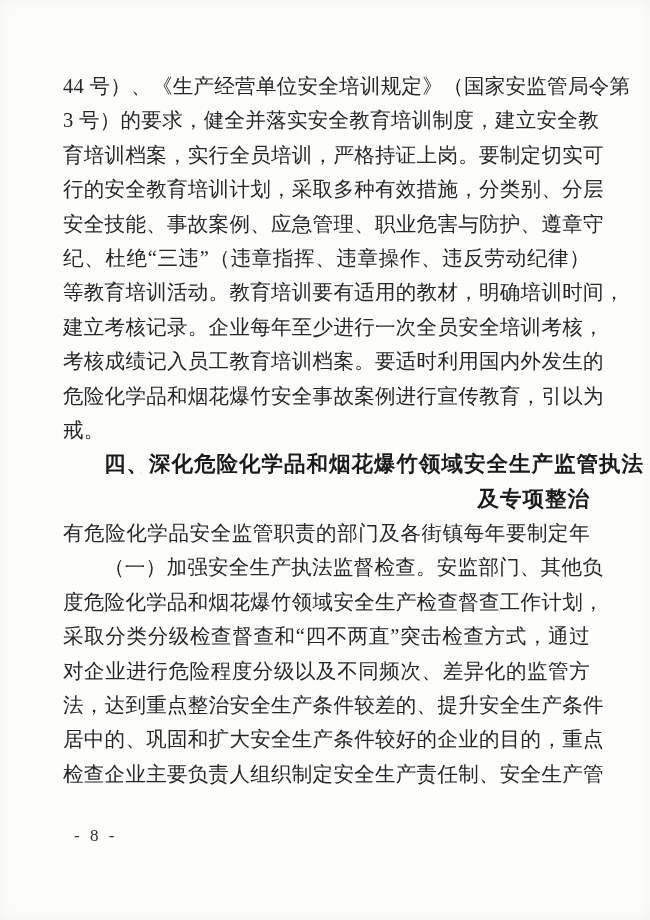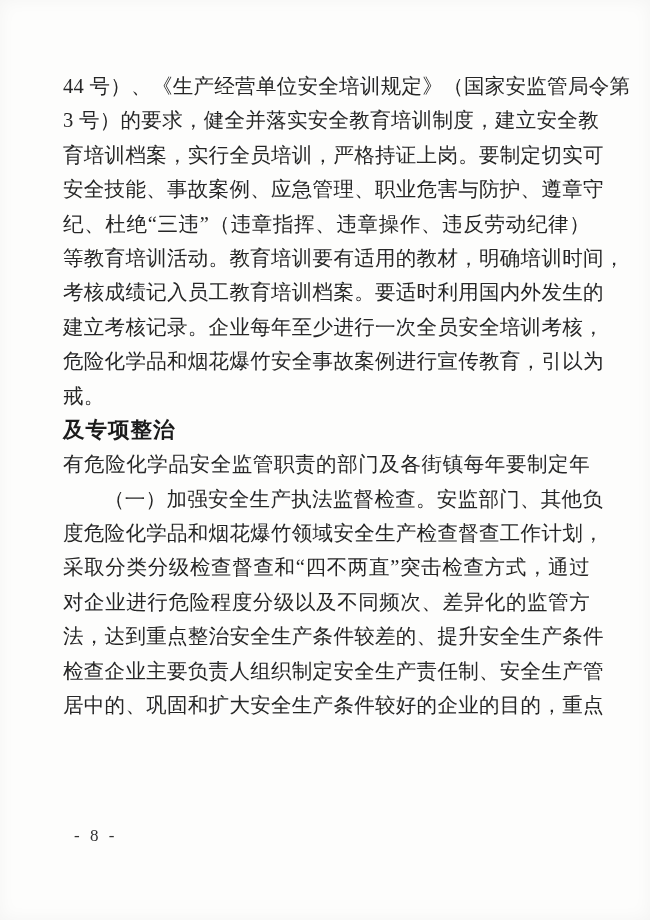--- a/index.html
+++ b/index.html
@@ -74,6 +74,7 @@
       <div class="line body justify">44 号）、《生产经营单位安全培训规定》（国家安监管局令第</div>
       <div class="line body justify">3 号）的要求，健全并落实安全教育培训制度，建立安全教</div>
       <div class="line body justify">育培训档案，实行全员培训，严格持证上岗。要制定切实可</div>
+      <div class="line body justify">行的安全教育培训计划，采取多种有效措施，分类别、分层</div>
       <div class="line body justify">安全技能、事故案例、应急管理、职业危害与防护、遵章守</div>
       <div class="line body justify">纪、杜绝“三违”（违章指挥、违章操作、违反劳动纪律）</div>
       <div class="line body justify">等教育培训活动。教育培训要有适用的教材，明确培训时间，</div>

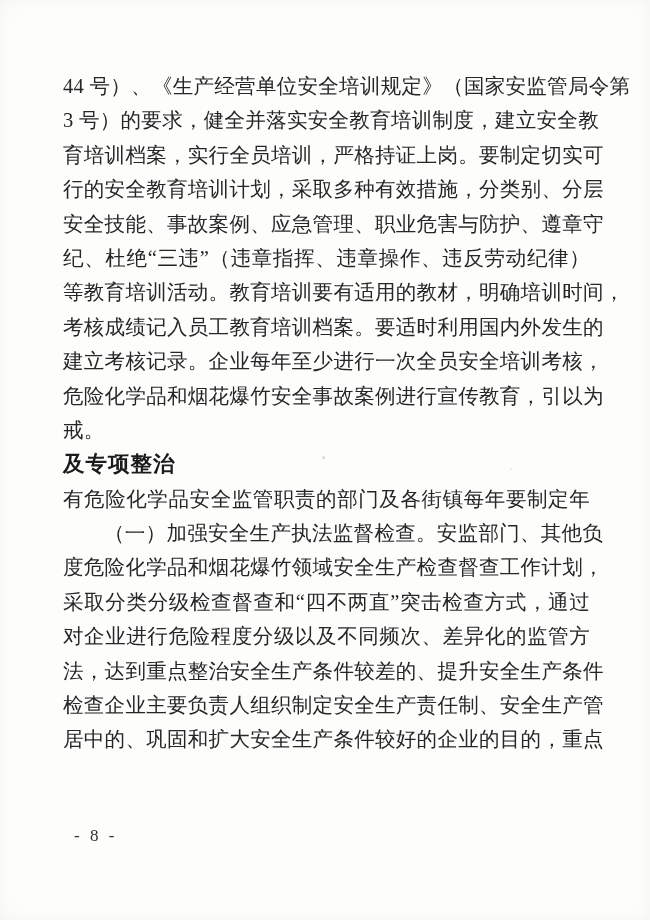--- a/index.html
+++ b/index.html
@@ -78,8 +78,8 @@
       <div class="line body justify">安全技能、事故案例、应急管理、职业危害与防护、遵章守</div>
       <div class="line body justify">纪、杜绝“三违”（违章指挥、违章操作、违反劳动纪律）</div>
       <div class="line body justify">等教育培训活动。教育培训要有适用的教材，明确培训时间，</div>
+      <div class="line body justify">建立考核记录。企业每年至少进行一次全员安全培训考核，</div>
       <div class="line body justify">考核成绩记入员工教育培训档案。要适时利用国内外发生的</div>
-      <div class="line body justify">建立考核记录。企业每年至少进行一次全员安全培训考核，</div>
       <div class="line body justify">危险化学品和烟花爆竹安全事故案例进行宣传教育，引以为</div>
       <div class="line body">戒。</div>
       <div class="line heading">及专项整治</div>

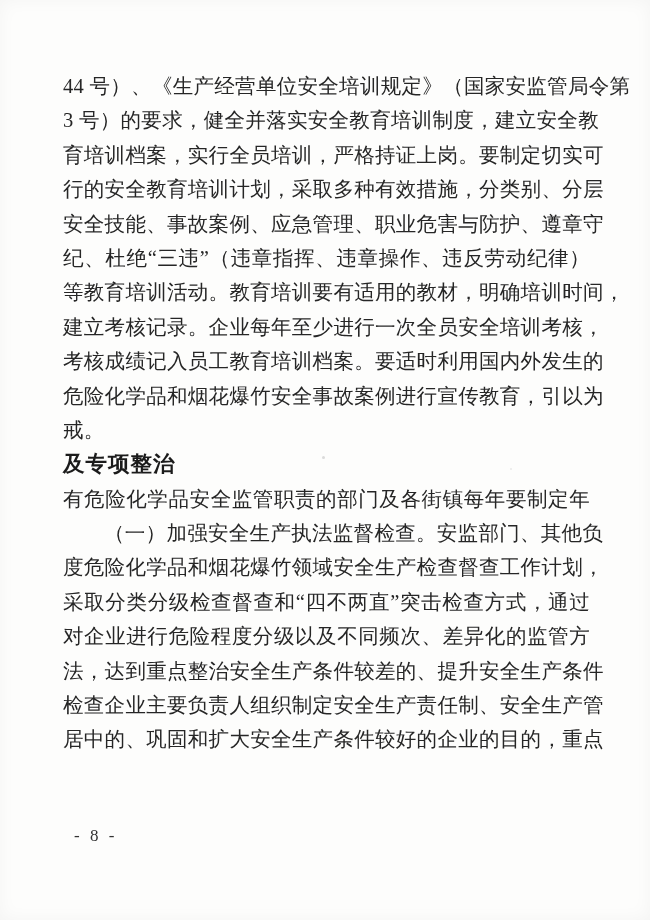--- a/index.html
+++ b/index.html
@@ -82,6 +82,7 @@
       <div class="line body justify">考核成绩记入员工教育培训档案。要适时利用国内外发生的</div>
       <div class="line body justify">危险化学品和烟花爆竹安全事故案例进行宣传教育，引以为</div>
       <div class="line body">戒。</div>
+      <div class="line heading justify indent">四、深化危险化学品和烟花爆竹领域安全生产监管执法</div>
       <div class="line heading">及专项整治</div>
       <div class="line body justify">有危险化学品安全监管职责的部门及各街镇每年要制定年</div>
       <div class="line body justify indent">（一）加强安全生产执法监督检查。安监部门、其他负</div>

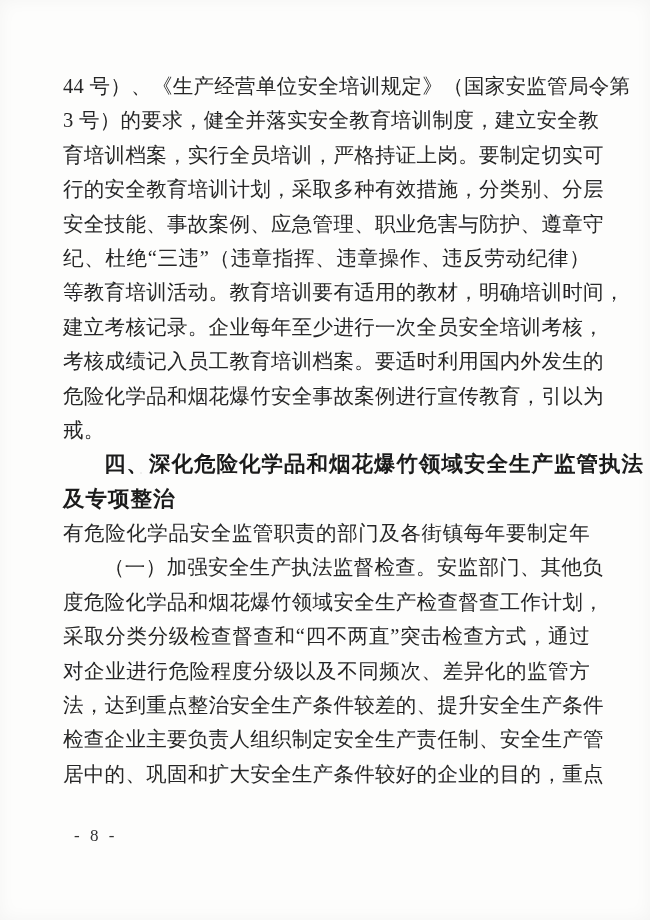--- a/index.html
+++ b/index.html
@@ -46,6 +46,7 @@
     font-size: 21.5px;
     color: #1b1b1b;
     letter-spacing: 1px;
+    text-align: right;
   }
   .footer {
     position: absolute;

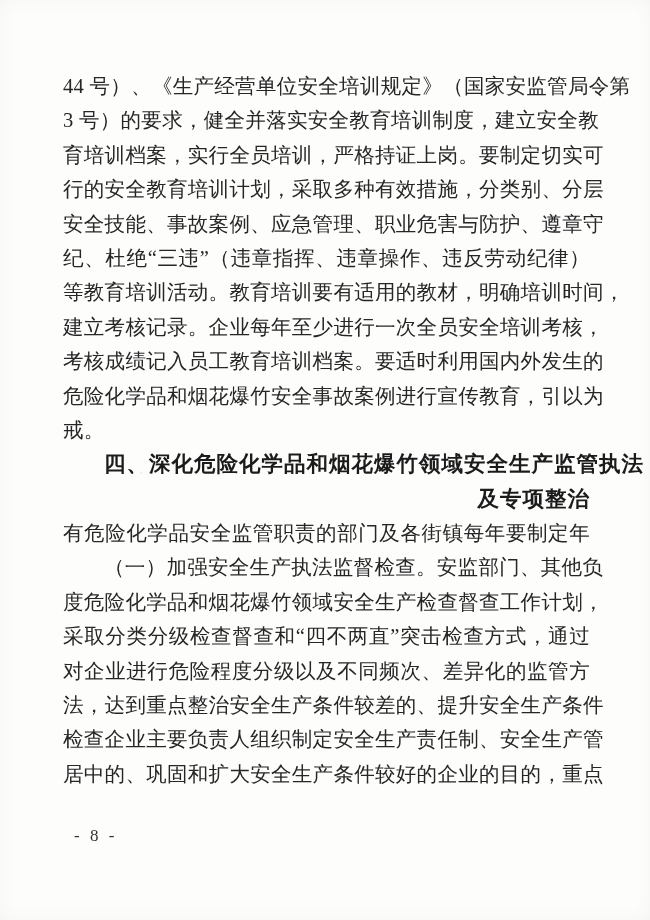--- a/index.html
+++ b/index.html
@@ -91,8 +91,8 @@
       <div class="line body justify">采取分类分级检查督查和“四不两直”突击检查方式，通过</div>
       <div class="line body justify">对企业进行危险程度分级以及不同频次、差异化的监管方</div>
       <div class="line body justify">法，达到重点整治安全生产条件较差的、提升安全生产条件</div>
+      <div class="line body justify">居中的、巩固和扩大安全生产条件较好的企业的目的，重点</div>
       <div class="line body justify">检查企业主要负责人组织制定安全生产责任制、安全生产管</div>
-      <div class="line body justify">居中的、巩固和扩大安全生产条件较好的企业的目的，重点</div>
     </div>
   <div class="footer">- 8 -</div>
   <div class="speck s1"></div>

